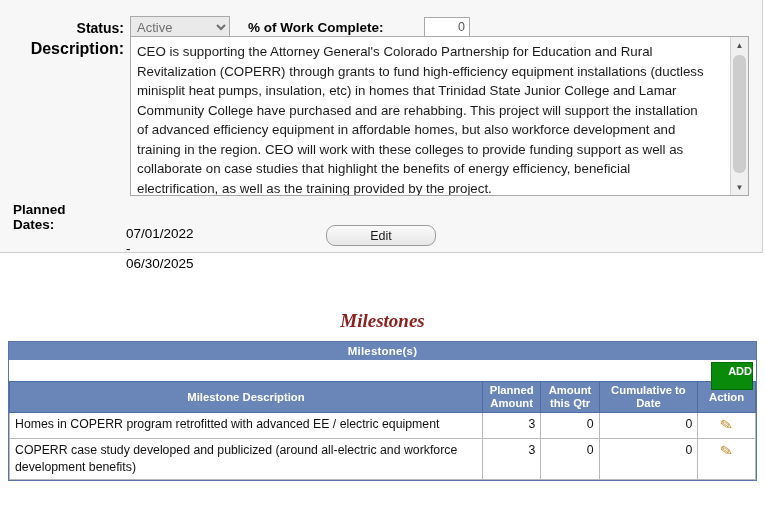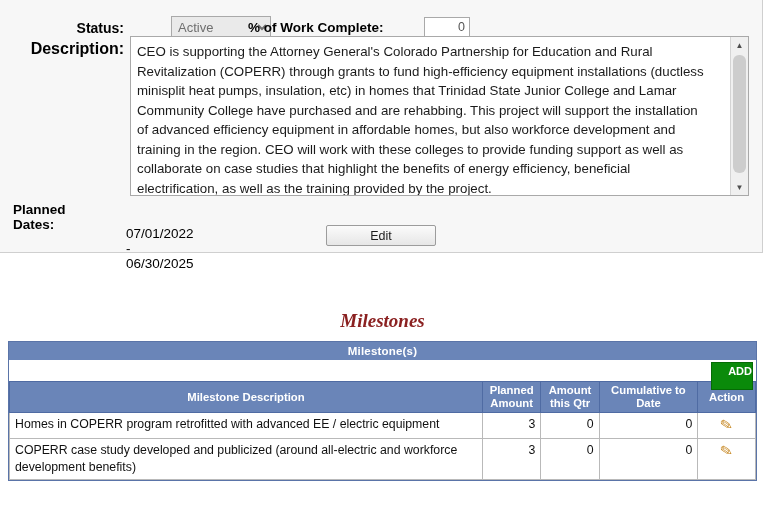--- a/index.html
+++ b/index.html
@@ -60,7 +60,6 @@
     border: 1px solid #a9a9a9;
     box-sizing: border-box;
     padding: 1px 2px;
-    margin-left: 41px;
   }
   .label-pct {
     position: absolute;

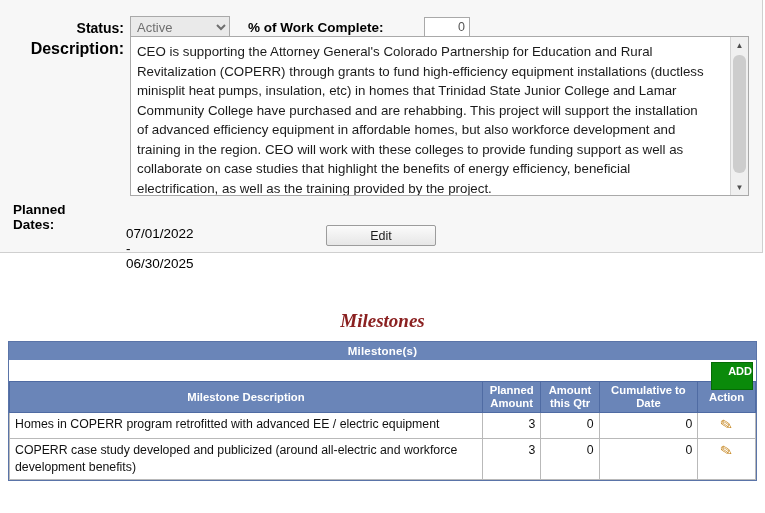--- a/index.html
+++ b/index.html
@@ -183,7 +183,7 @@
     height: 21px;
     background: linear-gradient(#fbfbfb, #e6e6e6);
     border: 1px solid #9c9c9c;
-    border-radius: 2px;
+    border-radius: 9px;
     font-family: "Liberation Sans", sans-serif;
     font-size: 12.5px;
     color: #1b1b1b;

